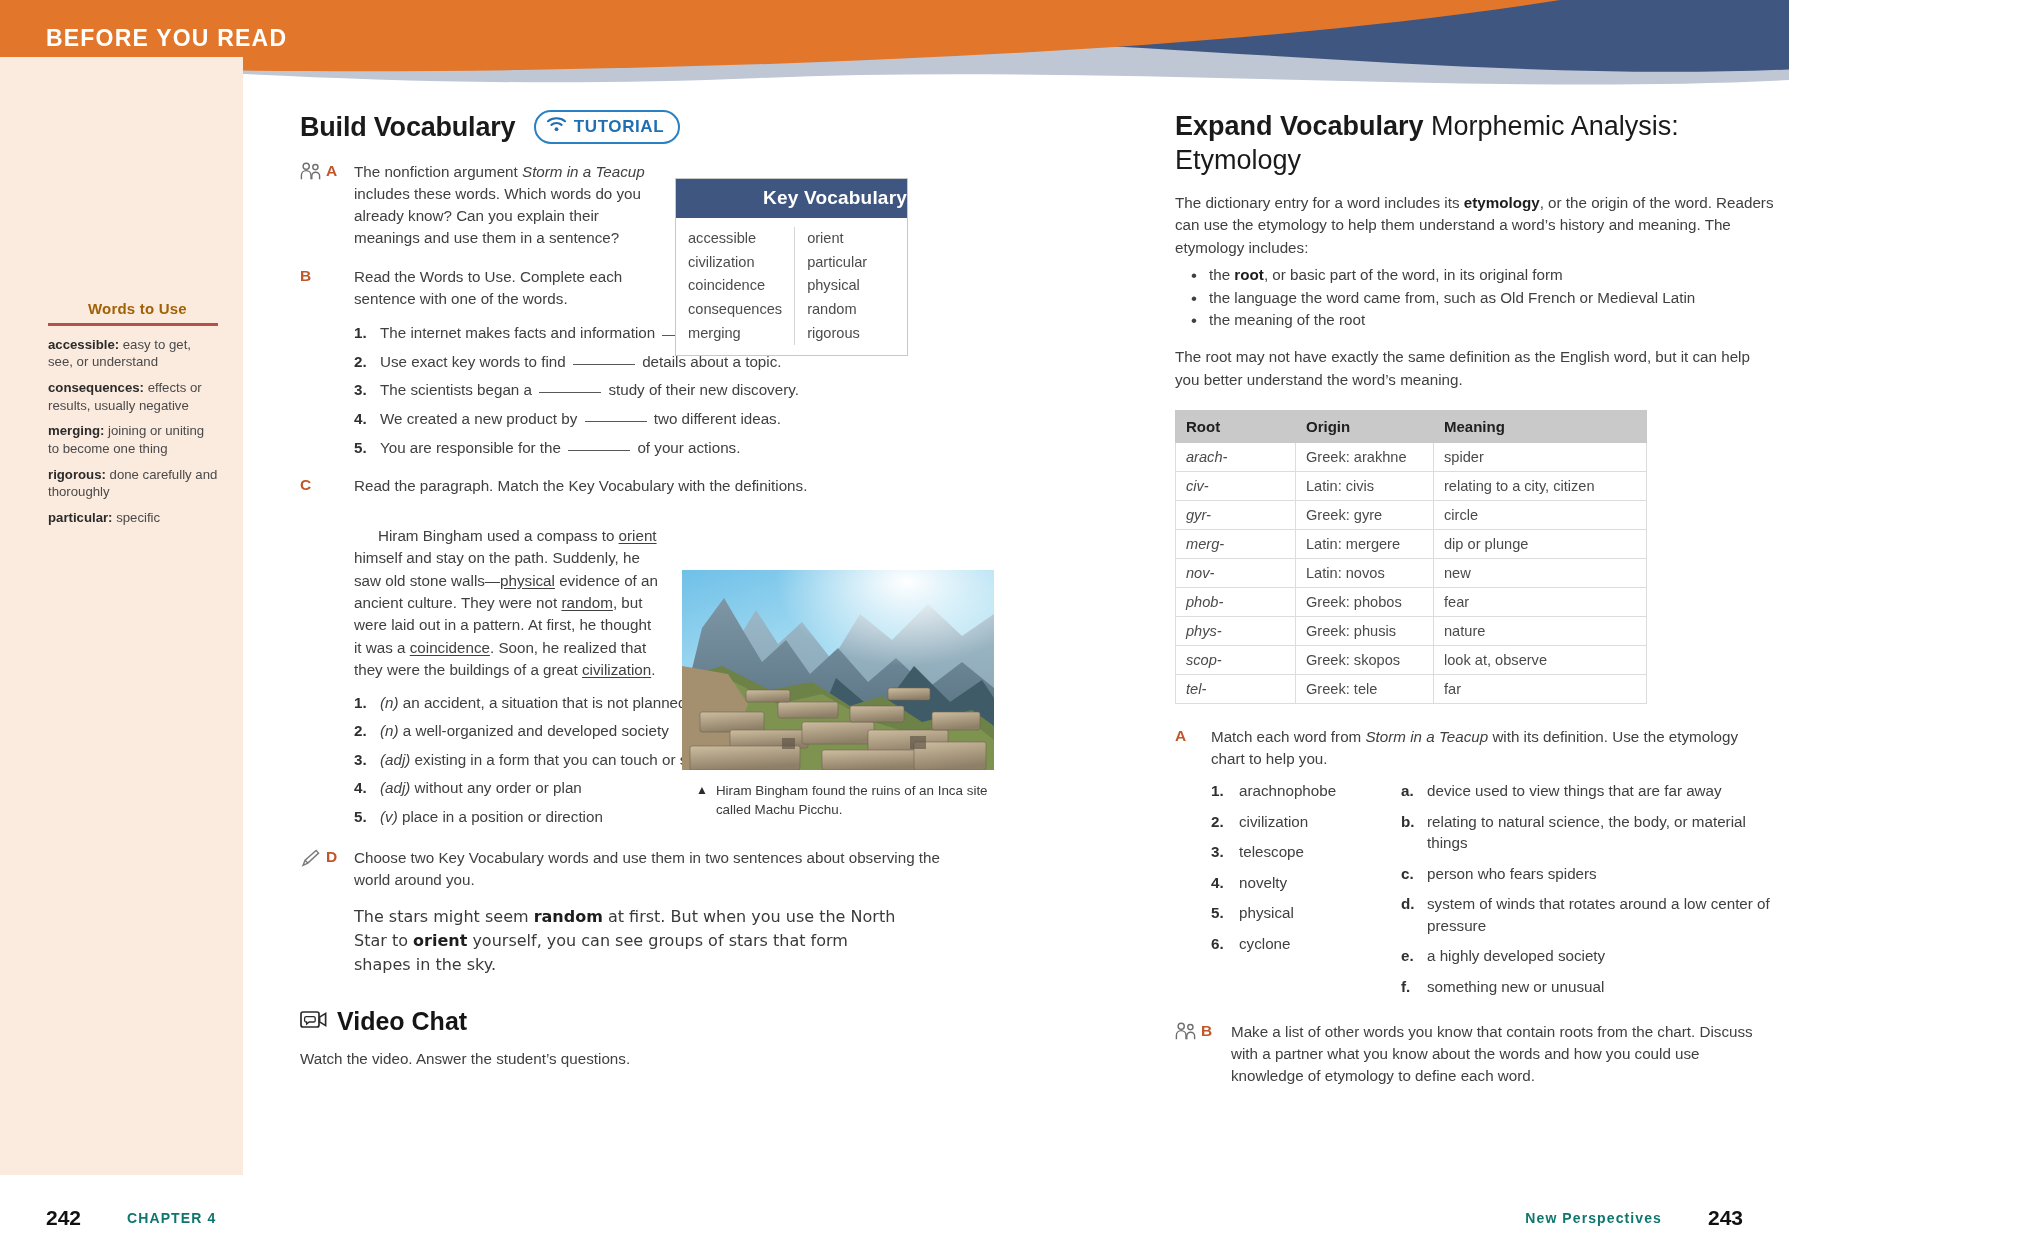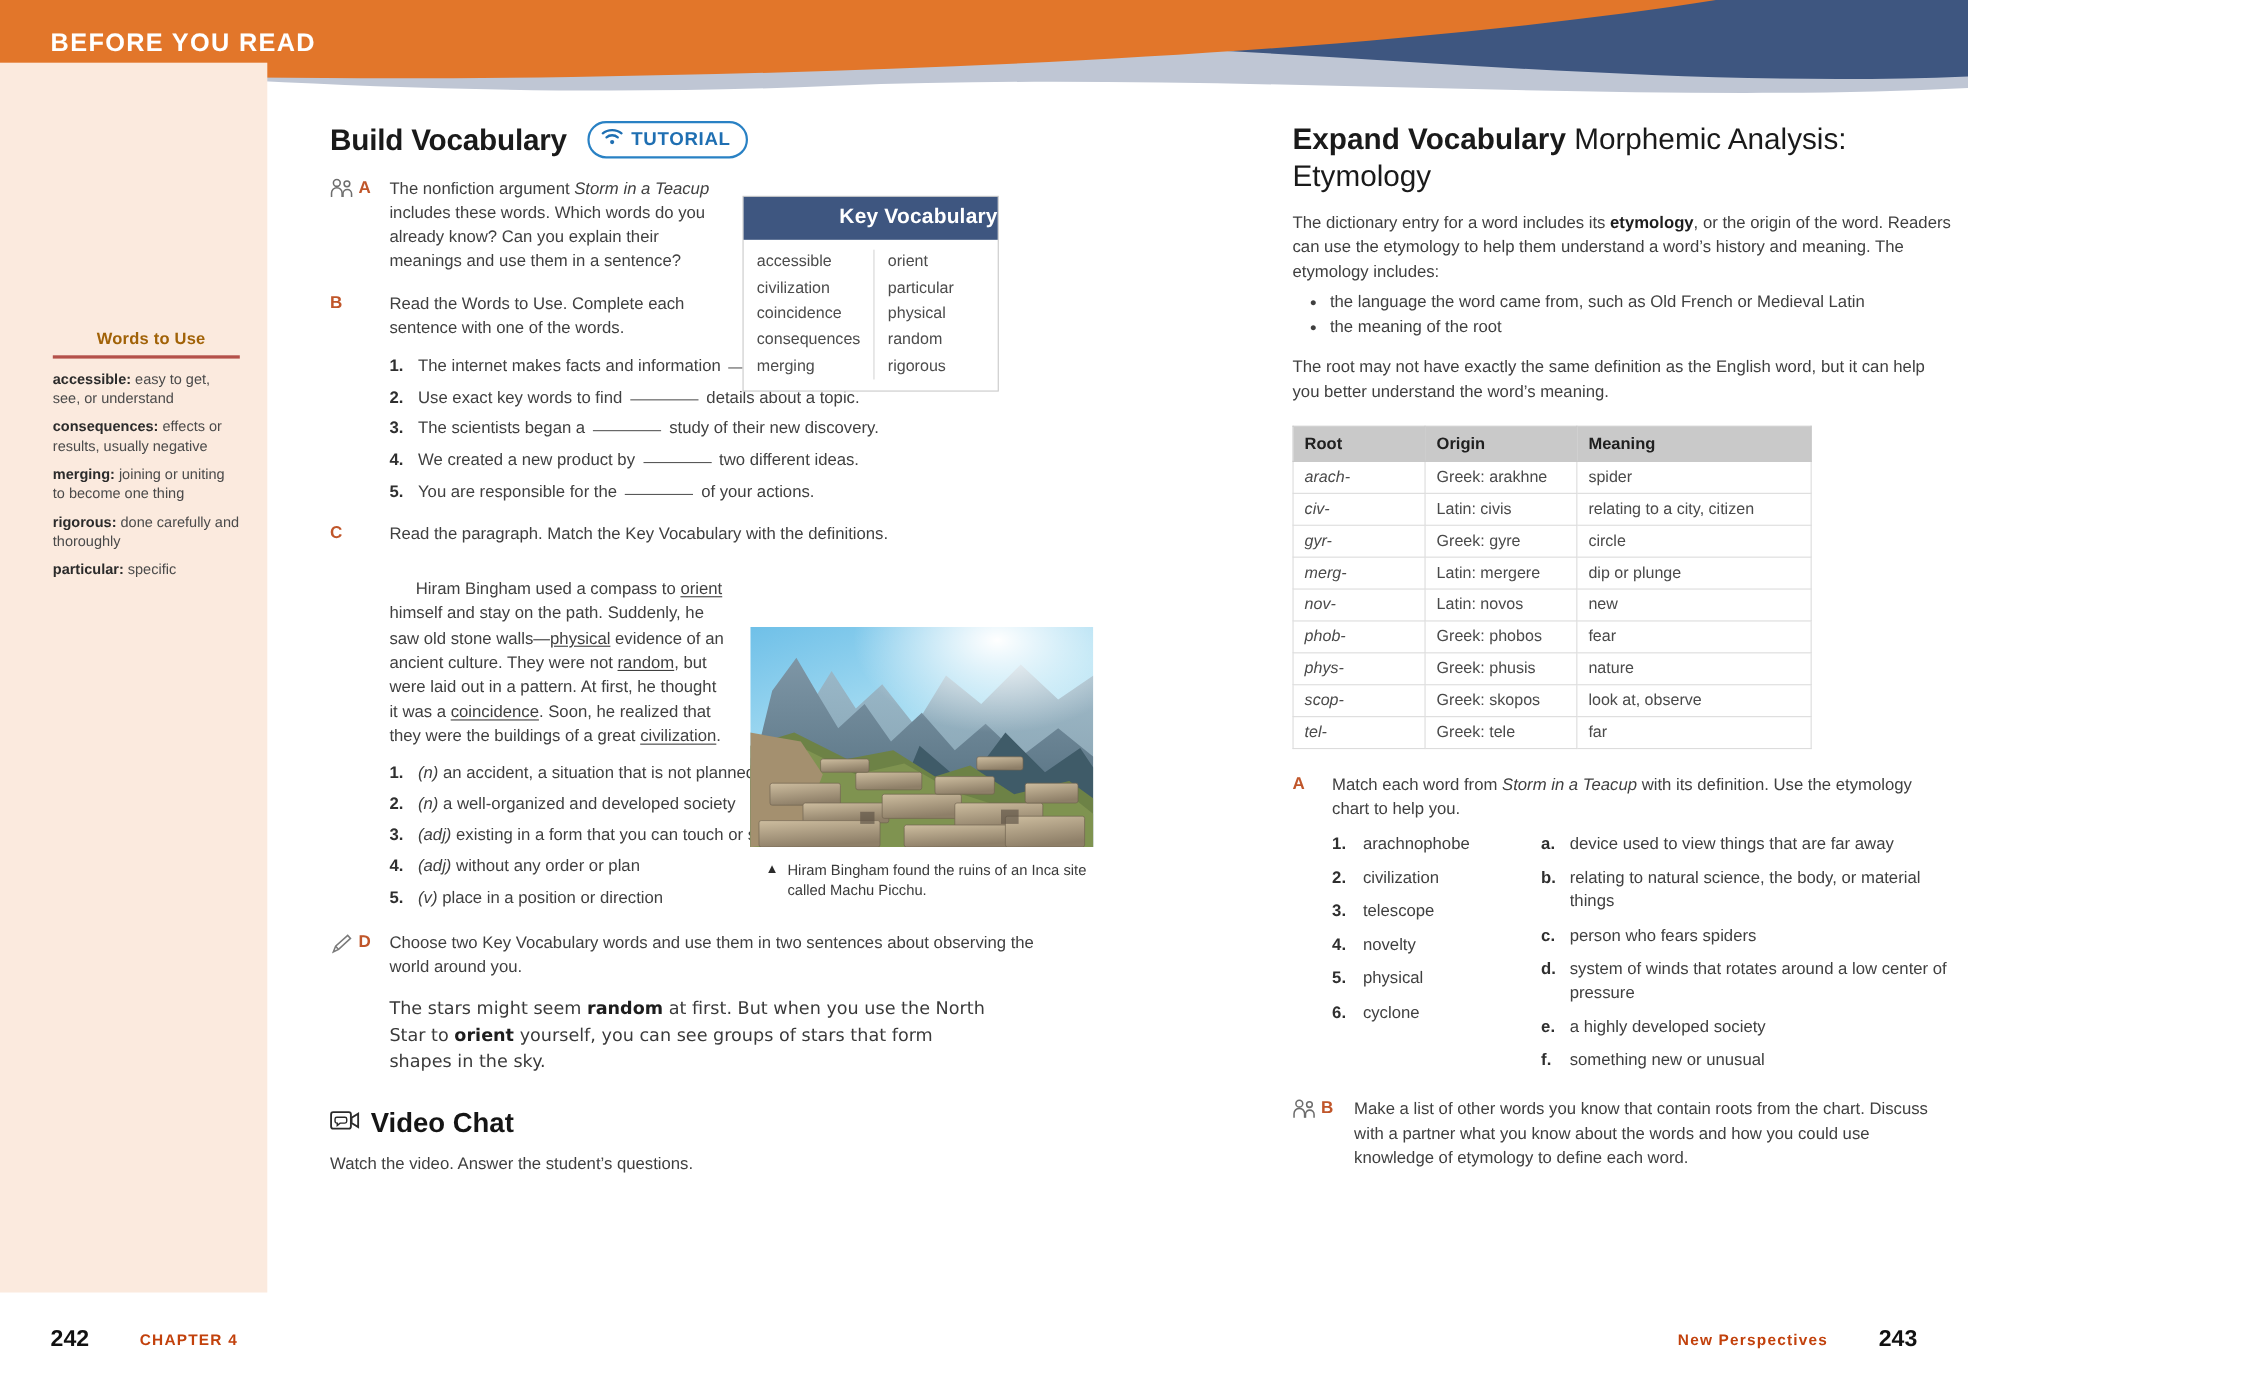--- a/index.html
+++ b/index.html
@@ -383,6 +383,7 @@
     </h1>
     <p class="rp-para" id="rp-intro"><span>The dictionary entry for a word includes its </span><b>etymology</b><span>, or the origin of the word. Readers can use the etymology to help them understand a word’s history and meaning. The etymology includes:</span></p>
     <ul class="rp-bul" id="rp-bullets">
+        <li><span>the </span><b>root</b><span>, or basic part of the word, in its original form</span></li>
         <li><span>the language the word came from, such as Old French or Medieval Latin</span></li>
         <li><span>the meaning of the root</span></li>
       </ul>

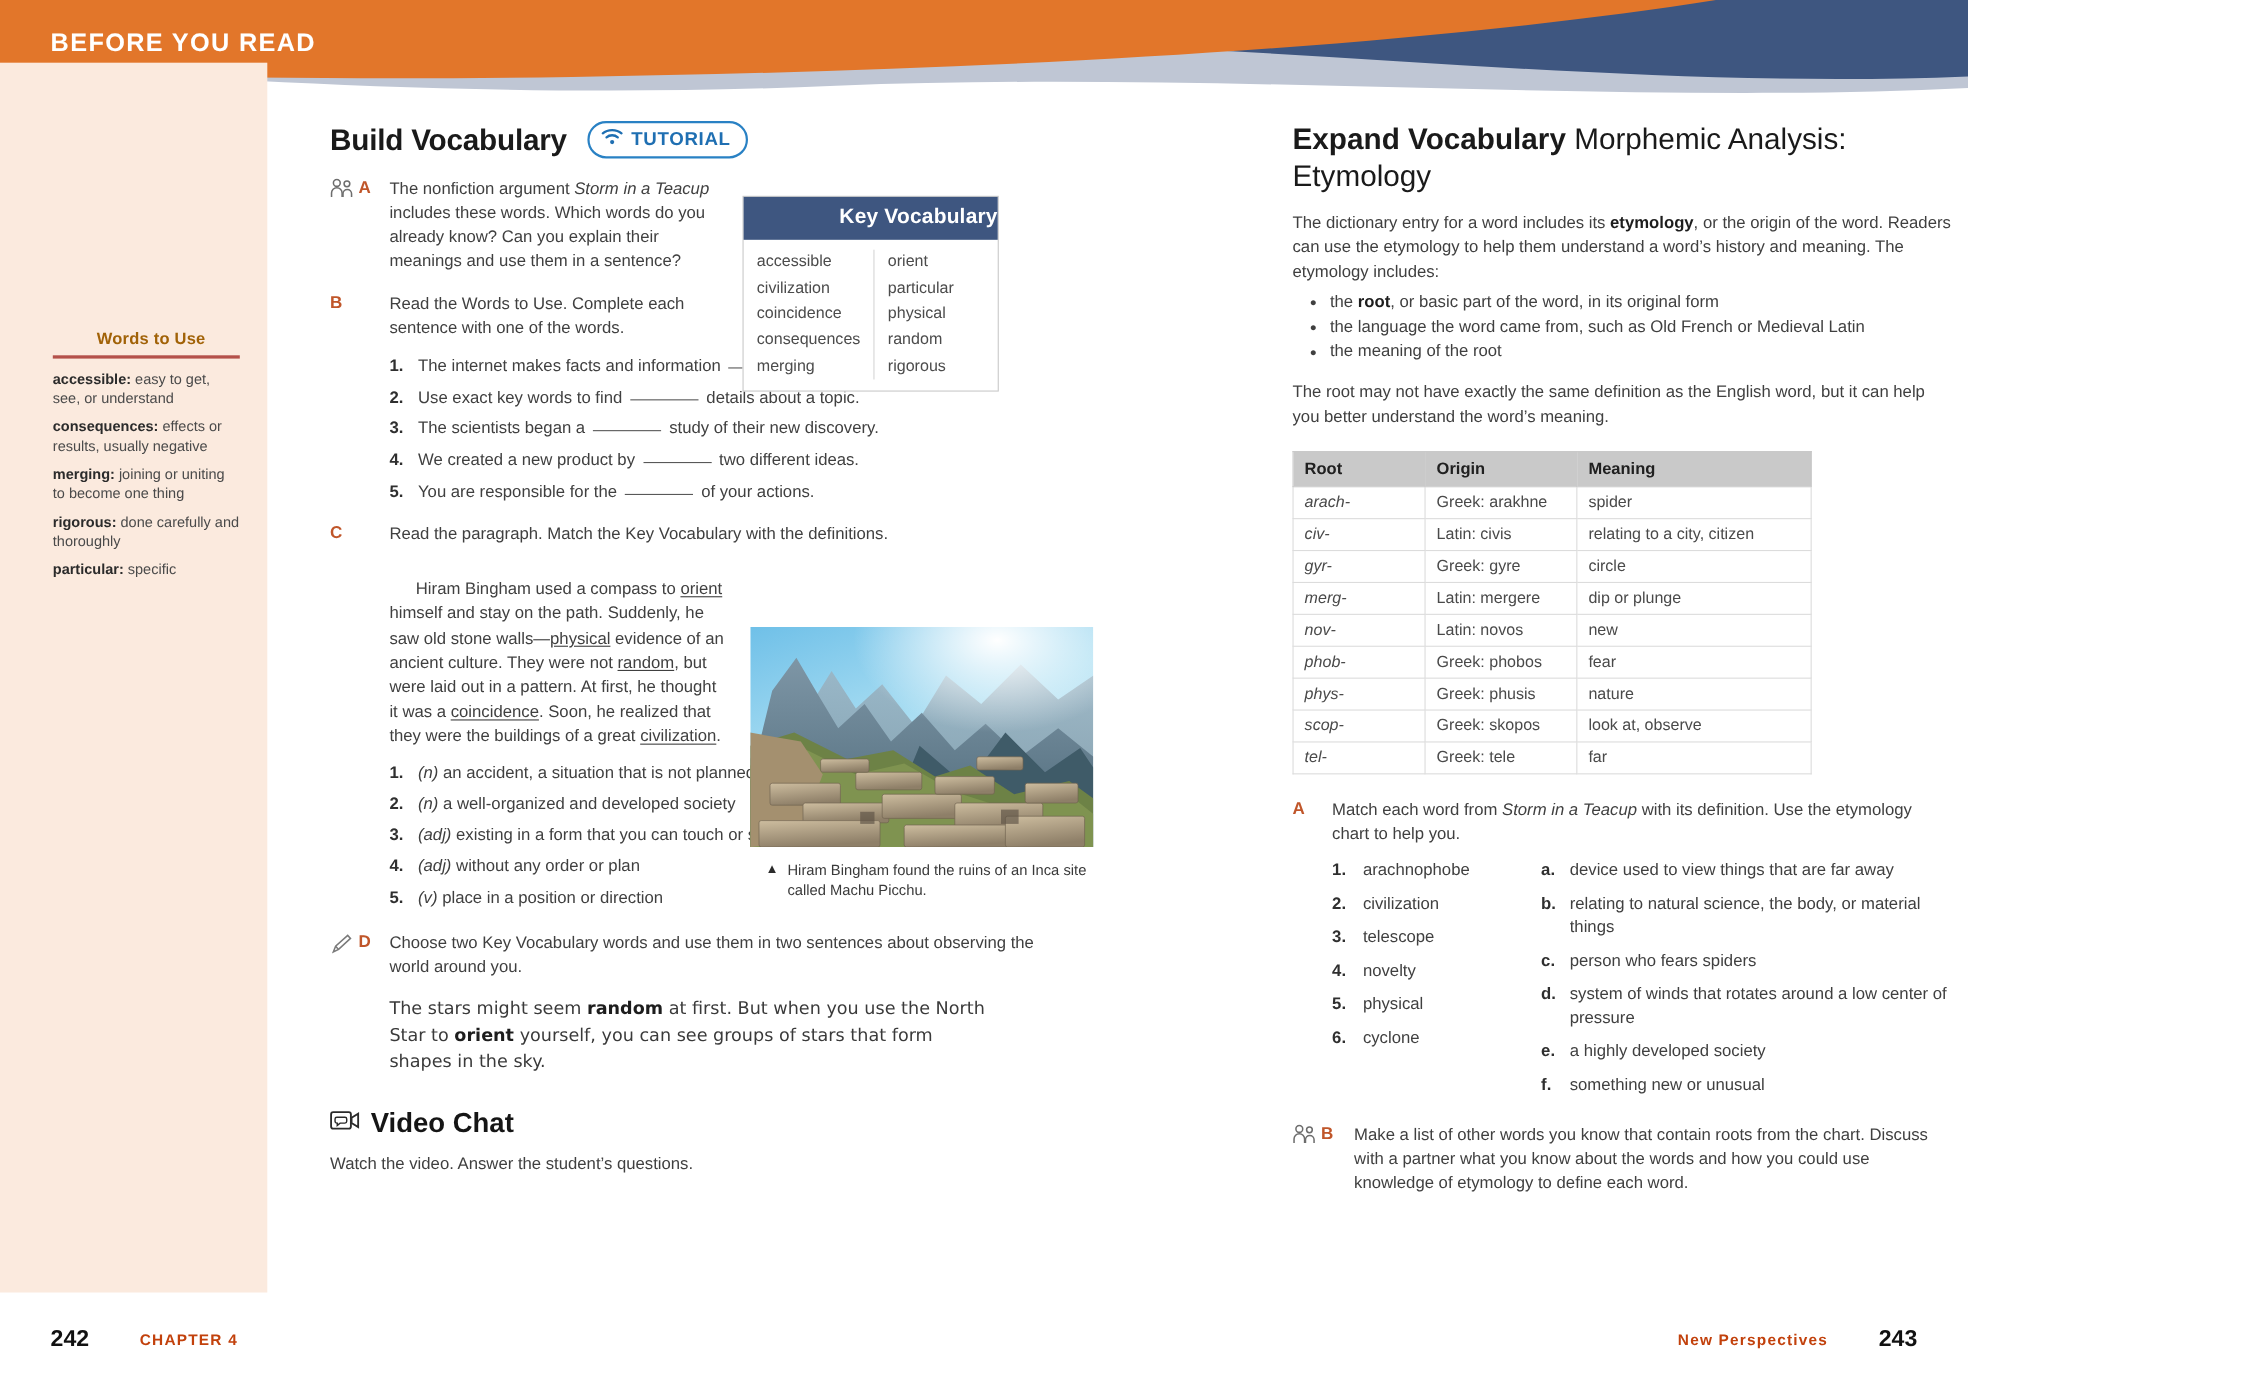--- a/index.html
+++ b/index.html
@@ -144,7 +144,7 @@
   .foot-left { left:46px; }
   .foot-right { right:46px; }
   .pg-num { font-size:21px; font-weight:bold; color:#111; display:inline-block; vertical-align:middle;}
-  .foot-lbl { font-size:14px; font-weight:bold; letter-spacing:1.1px; color:#c2410c; display:inline-block; vertical-align:middle;}
+  .foot-lbl { font-size:14px; font-weight:bold; letter-spacing:1.1px; color:#0f766e; display:inline-block; vertical-align:middle;}
   .foot-left .foot-lbl { margin-left:46px; }
   .foot-right .foot-lbl { margin-right:46px; }
 </style>

